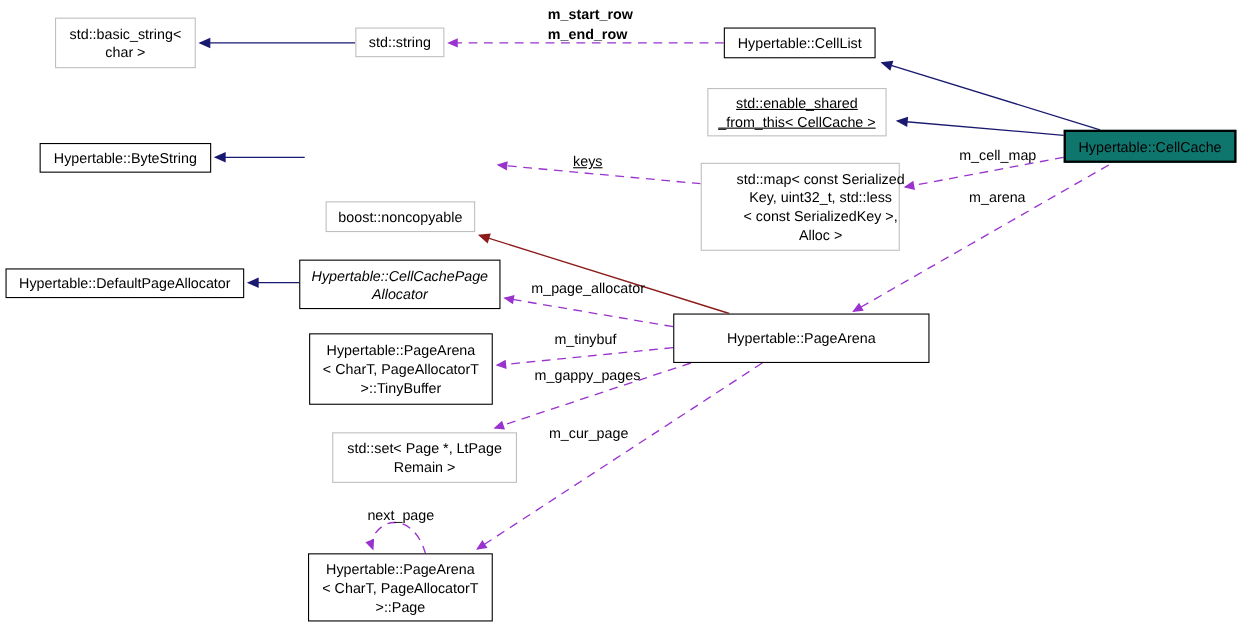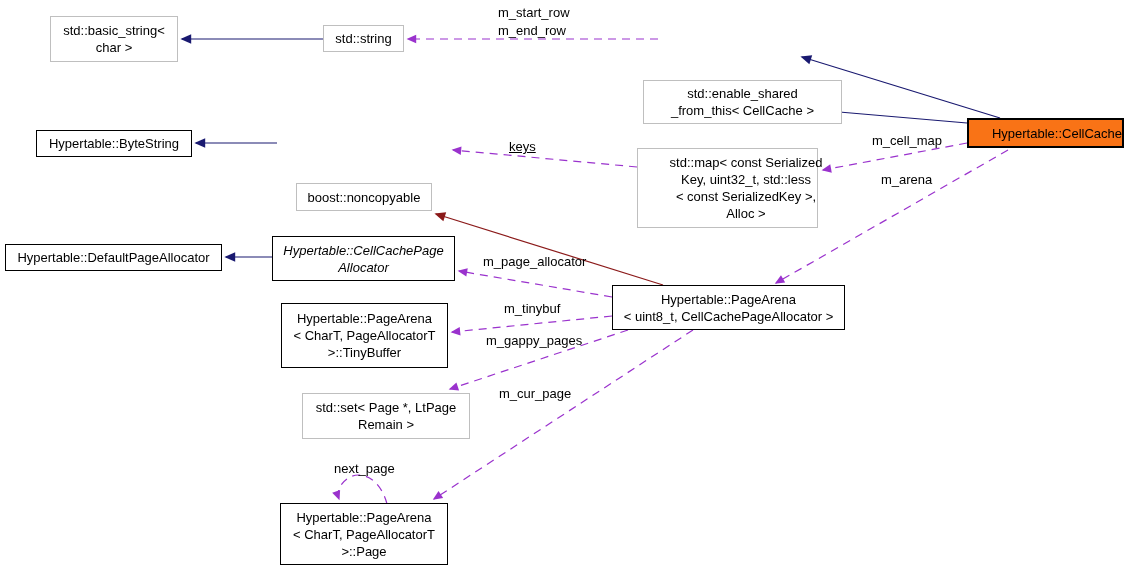--- a/index.html
+++ b/index.html
@@ -128,7 +128,7 @@
     <span>&gt;::Page</span>
   </div>
 
-  <div class="edge-label" style="left:498px;top:4px;">
+  <div class="edge-label" style="left:498px;top:4px;font-weight:bold;">
     <span style="display:block;">m_start_row</span>
     <span style="display:block;">m_end_row</span>
   </div>

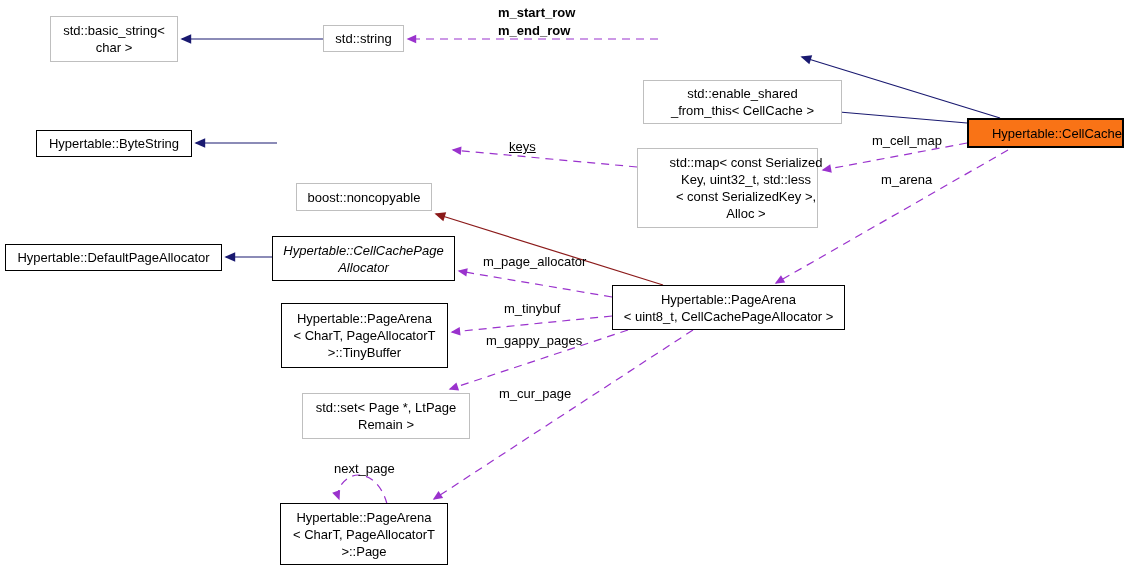--- a/index.html
+++ b/index.html
@@ -71,6 +71,9 @@
     <span>std::string</span>
   </div>
 
+  <div class="node" style="left:658px;top:25px;width:138px;height:28px;">
+    <span>Hypertable::CellList</span>
+  </div>
 
   <div class="node ext" style="left:643px;top:80px;width:199px;height:44px;">
     <span>std::enable_shared</span>

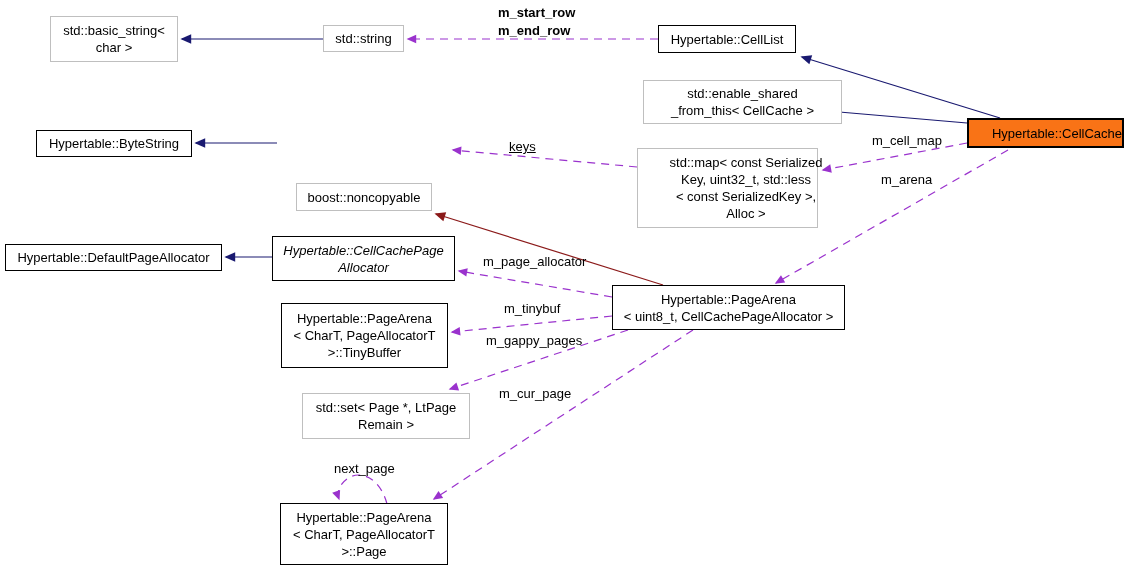--- a/index.html
+++ b/index.html
@@ -75,7 +75,7 @@
     <span>Hypertable::CellList</span>
   </div>
 
-  <div class="node ext" style="left:643px;top:80px;width:199px;height:44px;">
+  <div class="node ext" style="left:643px;top:80px;width:163px;height:44px;text-decoration:underline;">
     <span>std::enable_shared</span>
     <span>_from_this&lt; CellCache &gt;</span>
   </div>

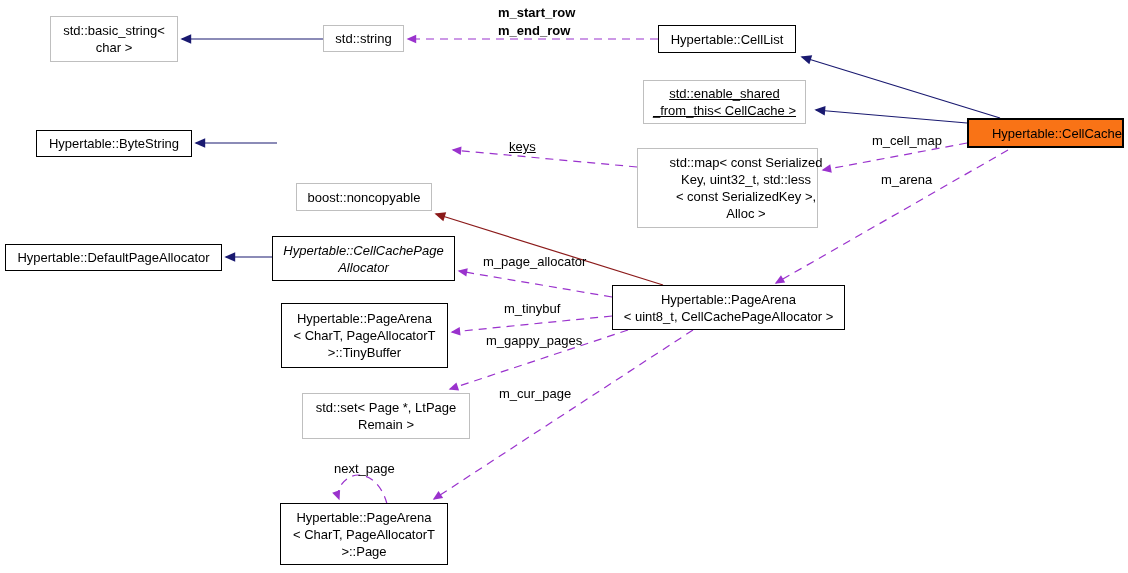--- a/index.html
+++ b/index.html
@@ -16,7 +16,7 @@
     line-height:17px;white-space:nowrap;z-index:2;
   }
   .node.ext{border-color:#bfbfbf;}
-  .node.current{background:#f97316;border-width:2px;align-items:flex-end;}
+  .node.current{background:#0f766e;border-width:2px;}
   .node span{display:block;}
   .edge-label{
     position:absolute;white-space:nowrap;line-height:18px;z-index:3;

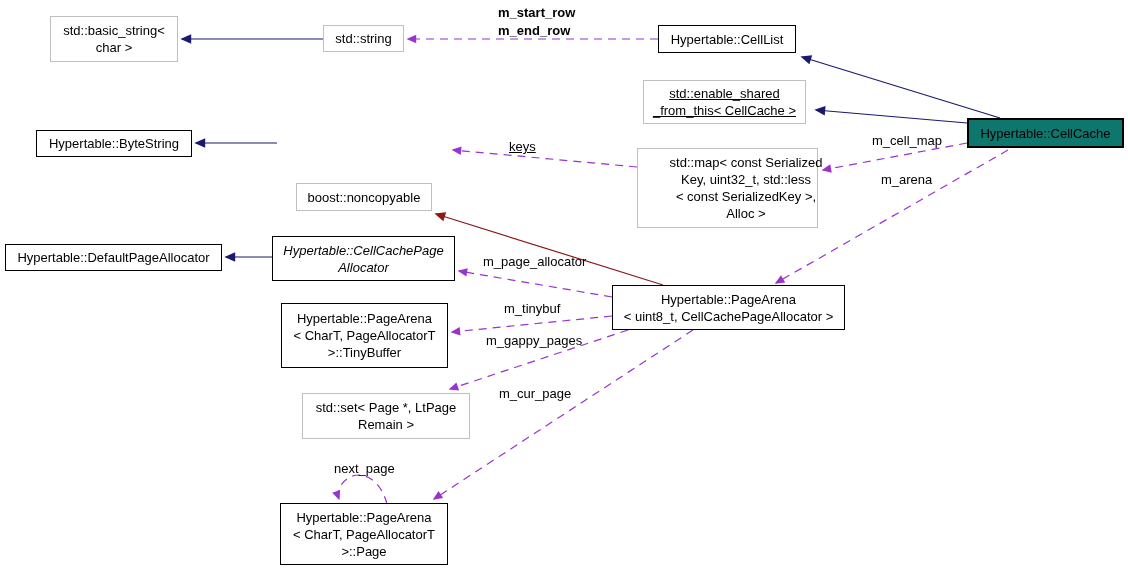--- a/index.html
+++ b/index.html
@@ -135,7 +135,7 @@
     <span style="display:block;">m_start_row</span>
     <span style="display:block;">m_end_row</span>
   </div>
-  <div class="edge-label" style="left:509px;top:138px;text-decoration:underline;">keys</div>
+  <div class="edge-label" style="left:521px;top:138px;text-decoration:underline;">keys</div>
   <div class="edge-label" style="left:872px;top:132px;">m_cell_map</div>
   <div class="edge-label" style="left:881px;top:171px;">m_arena</div>
   <div class="edge-label" style="left:483px;top:253px;text-align:center;">m_page_allocator</div>

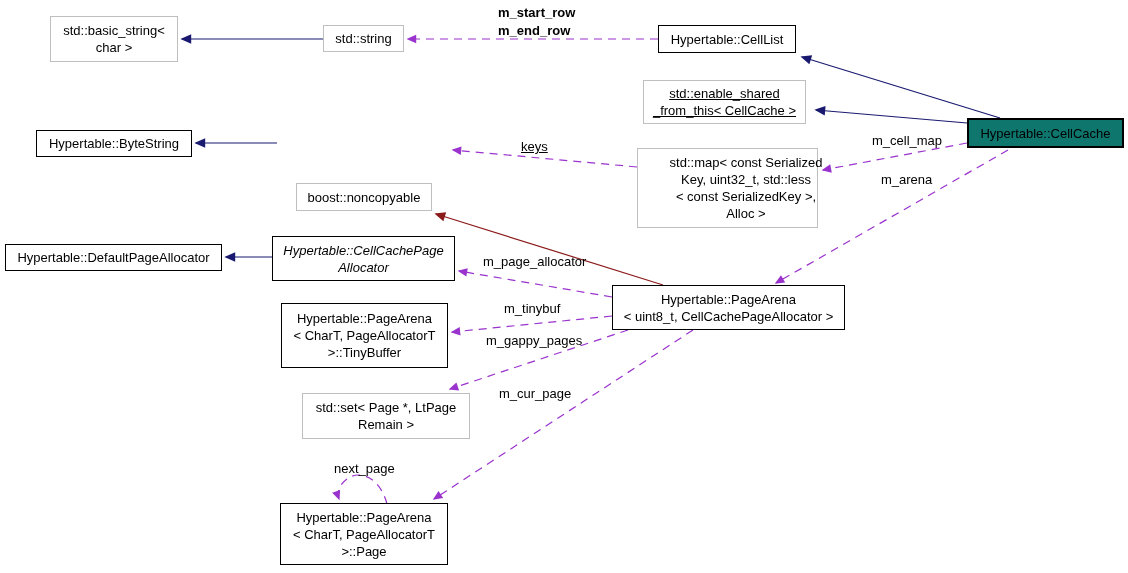--- a/index.html
+++ b/index.html
@@ -111,7 +111,6 @@
 
   <div class="node" style="left:612px;top:285px;width:233px;height:45px;">
     <span>Hypertable::PageArena</span>
-    <span>&lt; uint8_t, CellCachePageAllocator &gt;</span>
   </div>
 
   <div class="node" style="left:281px;top:303px;width:167px;height:65px;">

